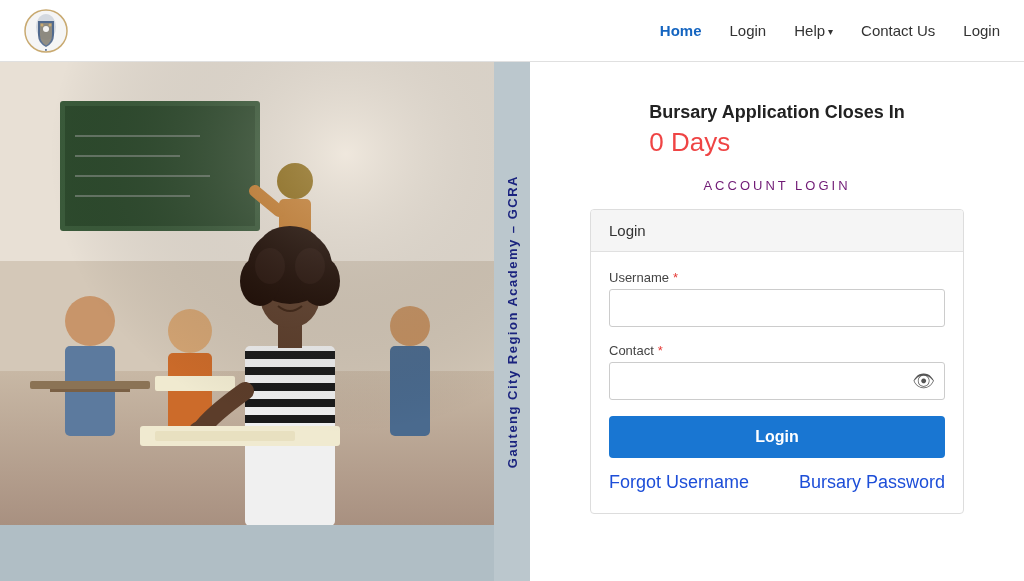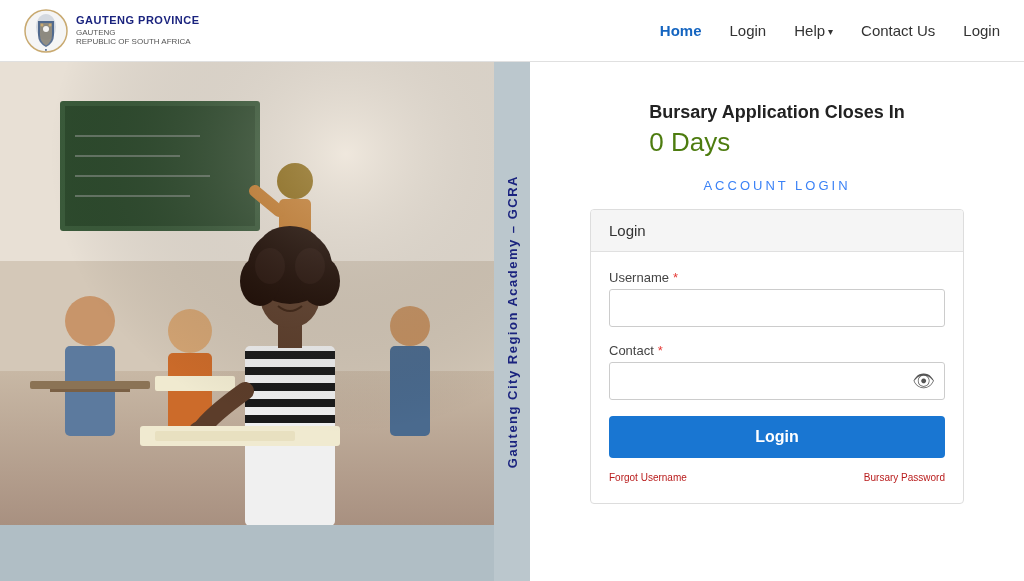--- a/index.html
+++ b/index.html
@@ -270,11 +270,6 @@
       <circle cx="26" cy="16" r="1.5" fill="#c9aa71"></circle>
       <text x="22" y="42" text-anchor="middle" font-size="4" fill="#1a3a6b" font-weight="bold">●</text>
     </svg>
-    <div class="logo-text">
-      <span class="province-name">GAUTENG PROVINCE</span>
-      <span class="province-sub">GAUTENG</span>
-      <span class="province-sub">REPUBLIC OF SOUTH AFRICA</span>
-    </div>
   </div>
 
   <nav>

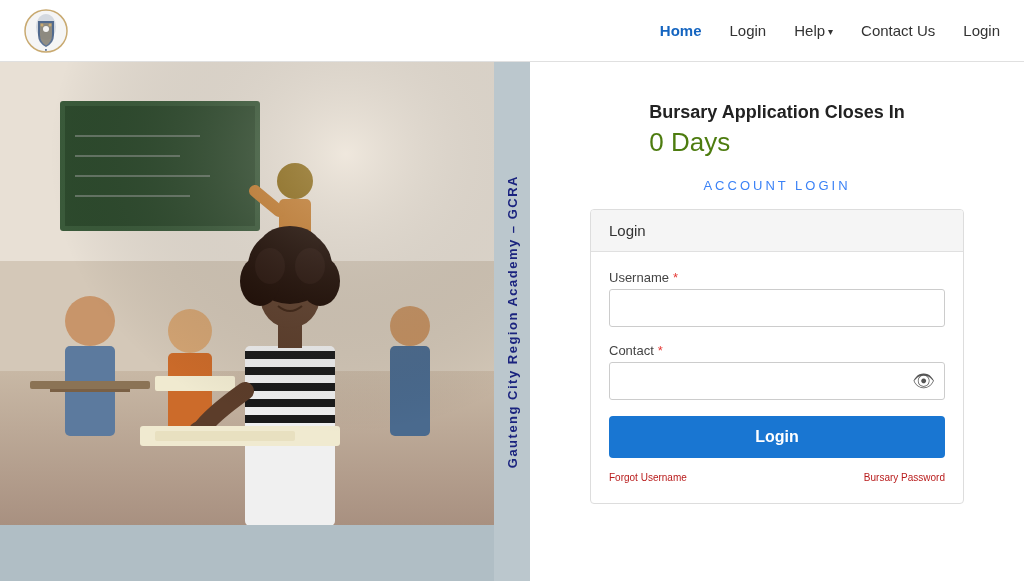--- a/index.html
+++ b/index.html
@@ -155,7 +155,7 @@
     .bursary-closes .days-count {
       font-size: 26px;
       font-weight: 400;
-      color: #4d7c0f;
+      color: #ef4444;
       margin-top: 4px;
     }
 

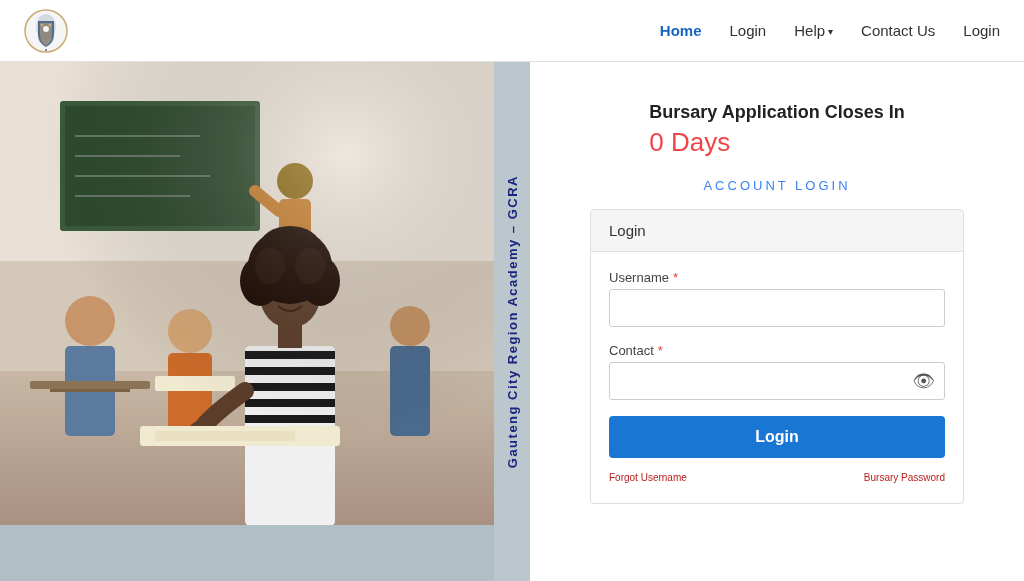--- a/index.html
+++ b/index.html
@@ -162,7 +162,7 @@
     .account-login-title {
       font-size: 13px;
       letter-spacing: 3px;
-      color: #3b82f6;
+      color: #701a75;
       text-transform: uppercase;
       margin: 12px 0 16px;
       text-align: left;

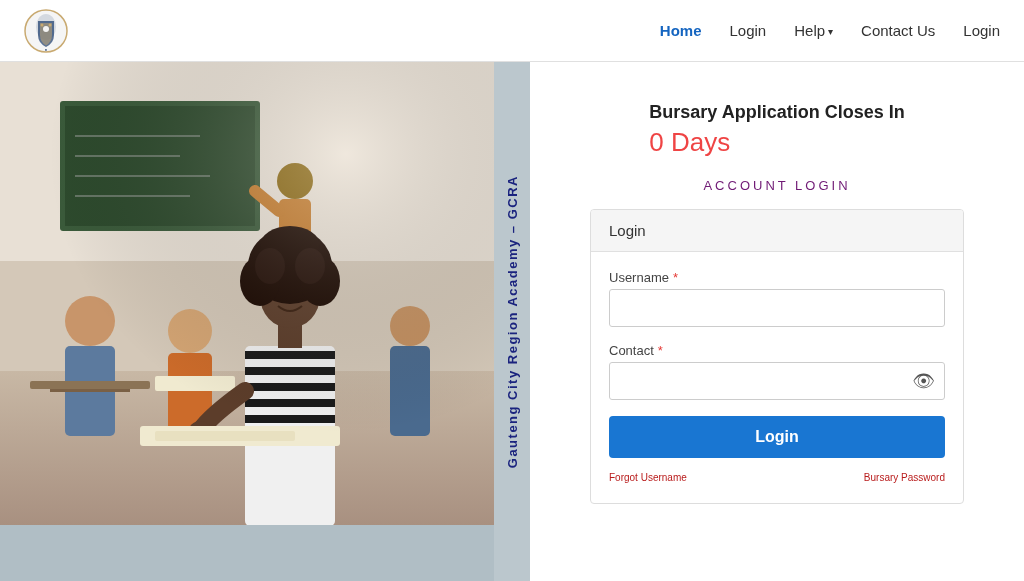--- a/index.html
+++ b/index.html
@@ -247,8 +247,8 @@
       justify-content: space-between;
     }
     .forgot-links a {
-      font-size: 10px;
-      color: #b91c1c;
+      font-size: 18px;
+      color: #1d4ed8;
       text-decoration: none;
     }
   </style>

